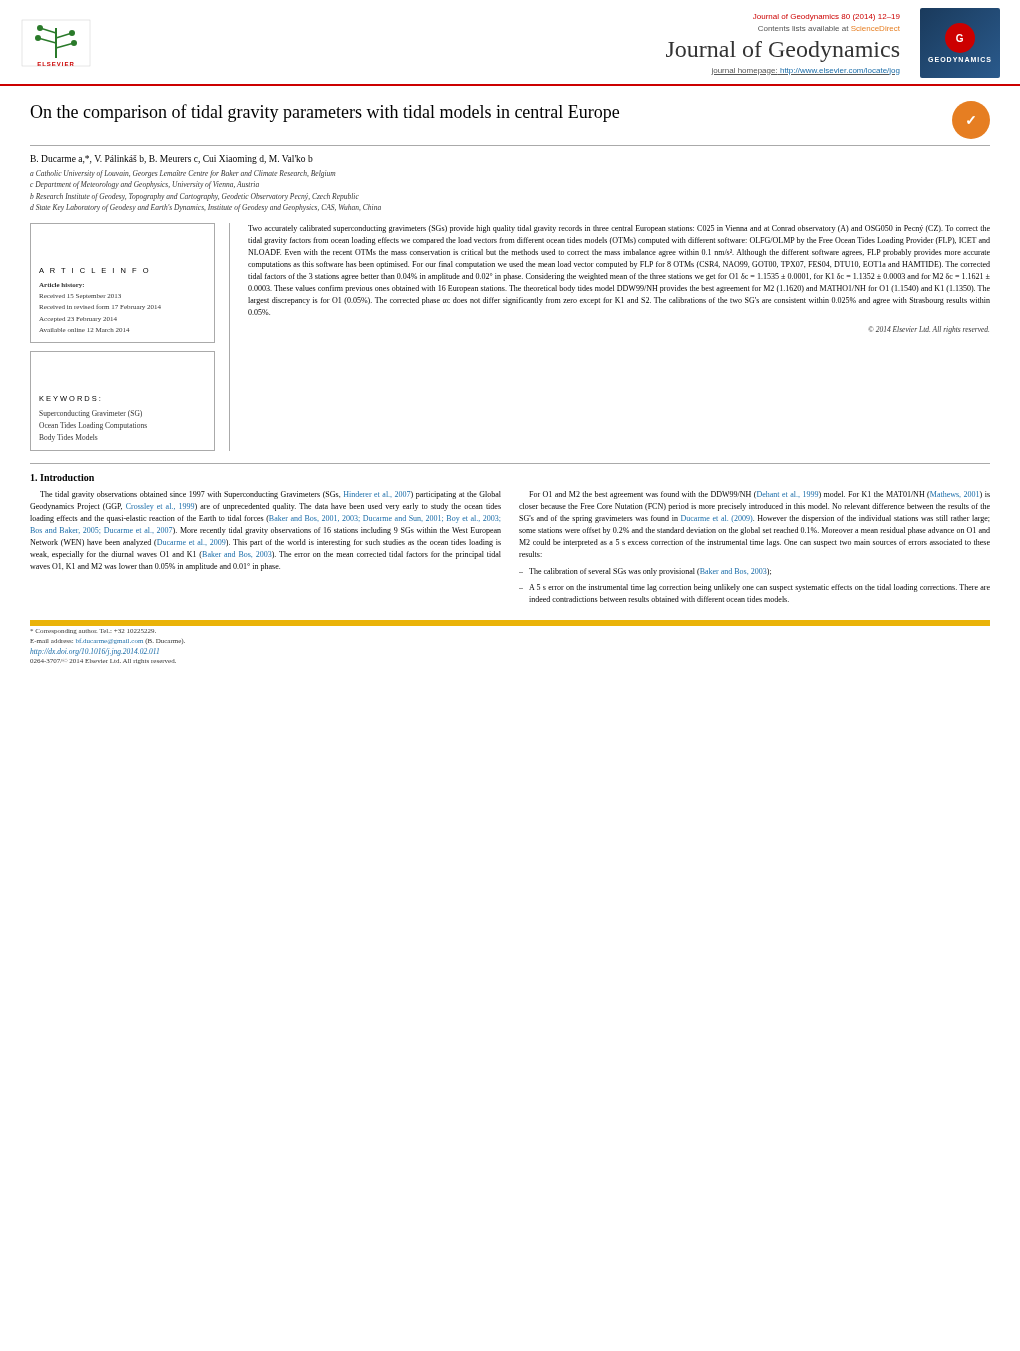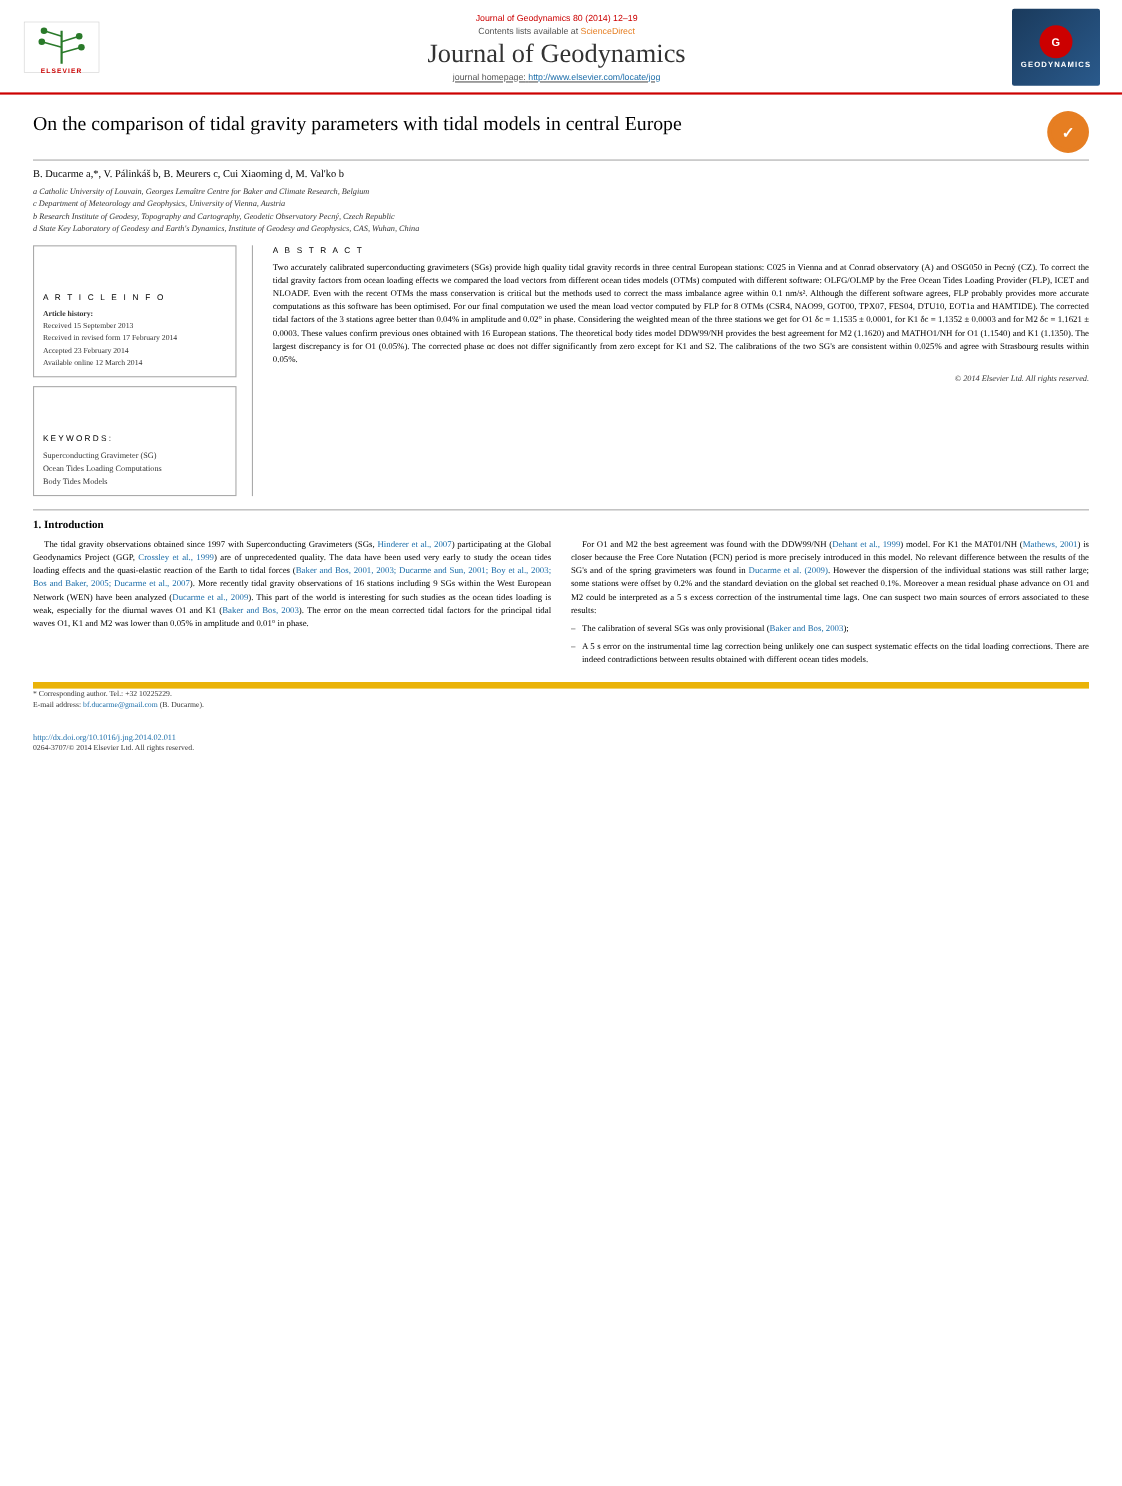--- a/index.html
+++ b/index.html
@@ -31,7 +31,7 @@
       gap: 4px;
     }
     .header-center {
-      text-align: center;
+      text-align: right;
       flex: 1;
       padding: 0 20px;
     }

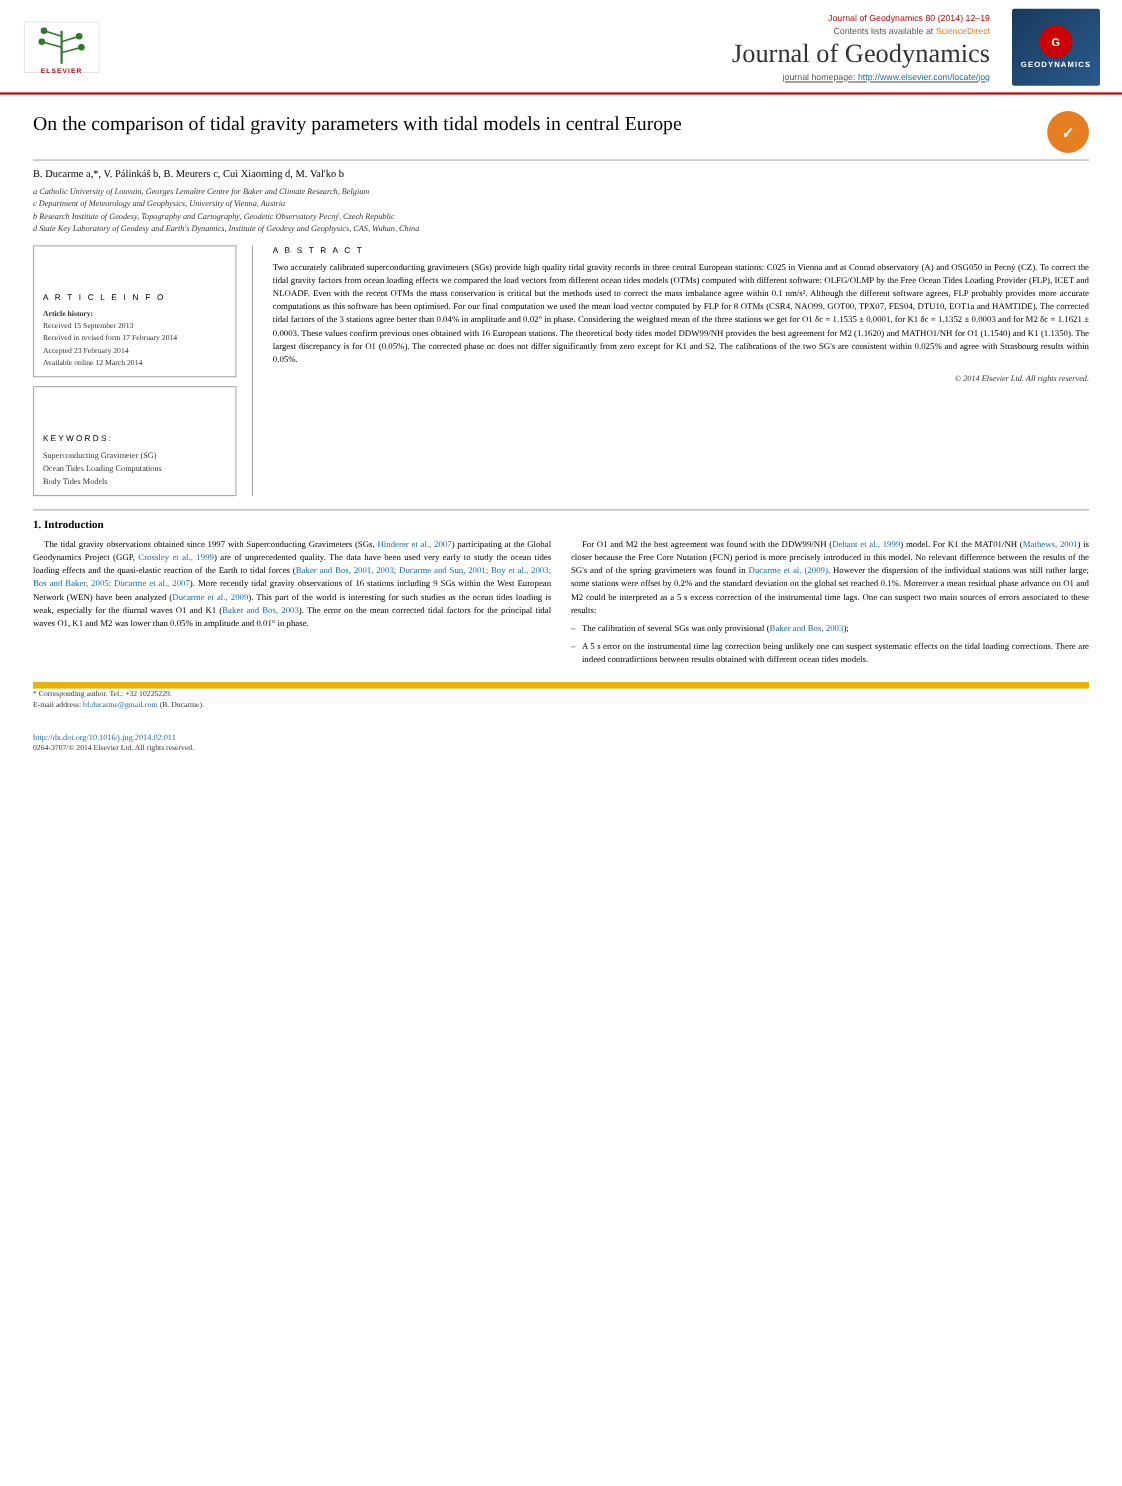--- a/index.html
+++ b/index.html
@@ -376,7 +376,6 @@
       </div>
 
       <div class="right-col">
-        <div class="abstract-heading">A B S T R A C T</div>
         <div class="abstract-text">Two accurately calibrated superconducting gravimeters (SGs) provide high quality tidal gravity records in three central European stations: C025 in Vienna and at Conrad observatory (A) and OSG050 in Pecný (CZ). To correct the tidal gravity factors from ocean loading effects we compared the load vectors from different ocean tides models (OTMs) computed with different software: OLFG/OLMP by the Free Ocean Tides Loading Provider (FLP), ICET and NLOADF. Even with the recent OTMs the mass conservation is critical but the methods used to correct the mass imbalance agree within 0.1 nm/s². Although the different software agrees, FLP probably provides more accurate computations as this software has been optimised. For our final computation we used the mean load vector computed by FLP for 8 OTMs (CSR4, NAO99, GOT00, TPX07, FES04, DTU10, EOT1a and HAMTIDE). The corrected tidal factors of the 3 stations agree better than 0.04% in amplitude and 0.02° in phase. Considering the weighted mean of the three stations we get for O1 δc = 1.1535 ± 0.0001, for K1 δc = 1.1352 ± 0.0003 and for M2 δc = 1.1621 ± 0.0003. These values confirm previous ones obtained with 16 European stations. The theoretical body tides model DDW99/NH provides the best agreement for M2 (1.1620) and MATHO1/NH for O1 (1.1540) and K1 (1.1350). The largest discrepancy is for O1 (0.05%). The corrected phase αc does not differ significantly from zero except for K1 and S2. The calibrations of the two SG's are consistent within 0.025% and agree with Strasbourg results within 0.05%.</div>
         <div class="copyright-line">© 2014 Elsevier Ltd. All rights reserved.</div>
       </div>

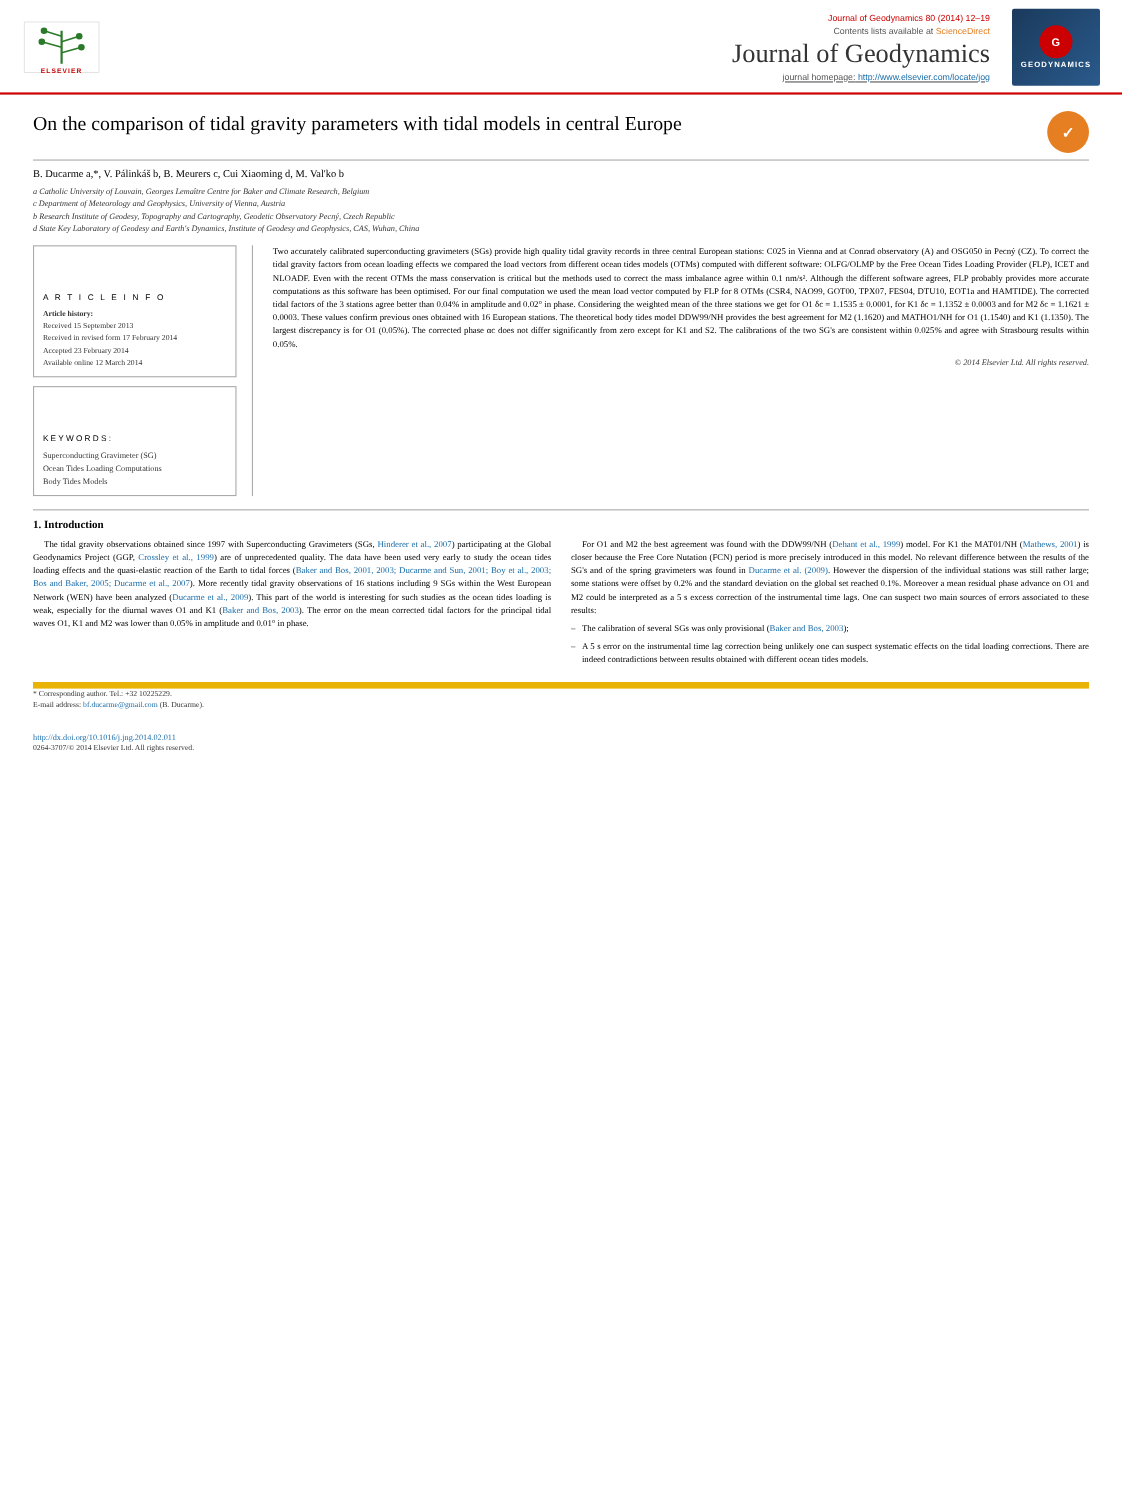--- a/index.html
+++ b/index.html
@@ -256,7 +256,8 @@
     .doi-line {
       font-size: 7.5px;
       color: #1a6ca8;
-      margin-top: 19px;
+      margin-top: 0;
+      font-style: italic;
     }
     .bullet-item {
       display: flex;

